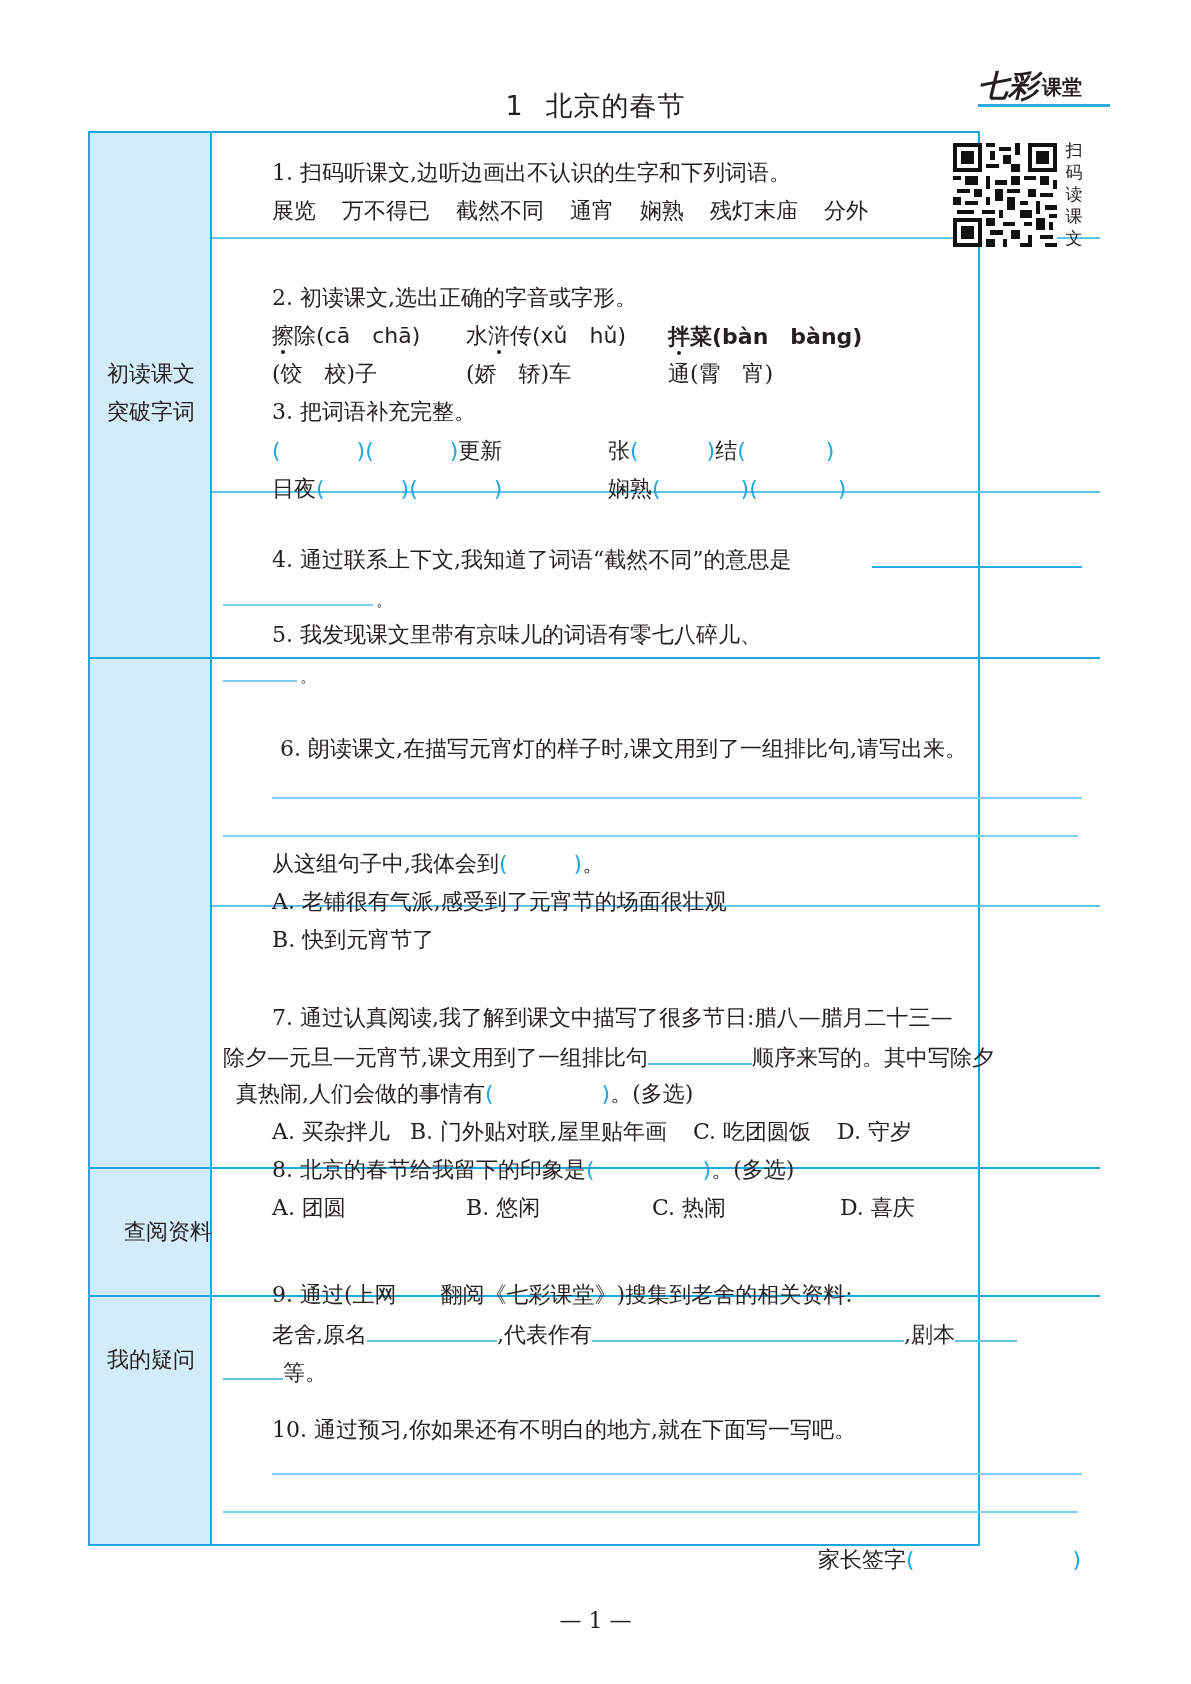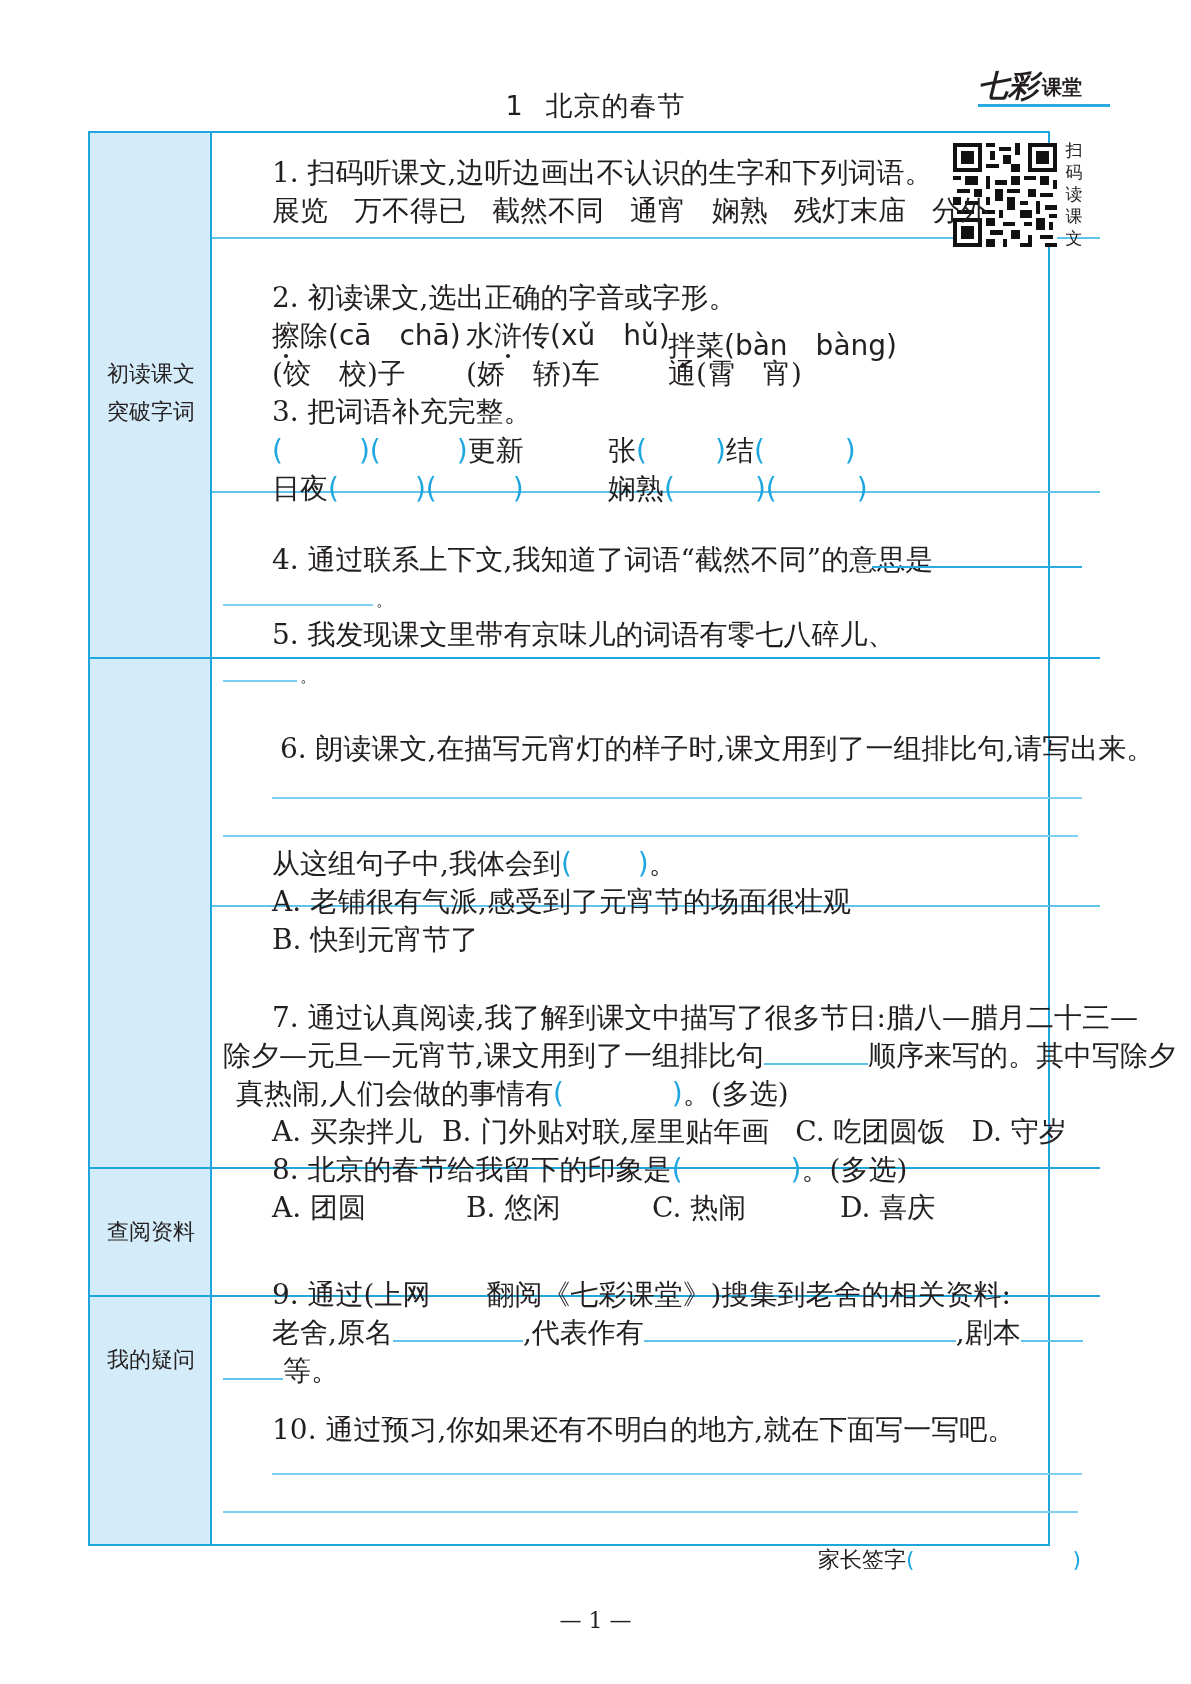--- a/index.html
+++ b/index.html
@@ -48,7 +48,7 @@
   }
 
   .line {
-    position: absolute; font-size: 28px; line-height: 30px; white-space: nowrap; color: #231f20;
+    position: absolute; font-size: 22px; line-height: 30px; white-space: nowrap; color: #231f20;
   }
   .b { color: #1ea6e0; font-family: "DejaVu Sans", sans-serif; }
   .blank { display: inline-block; border-bottom: 2px solid #5fc3ec; height: 24px; vertical-align: baseline; }

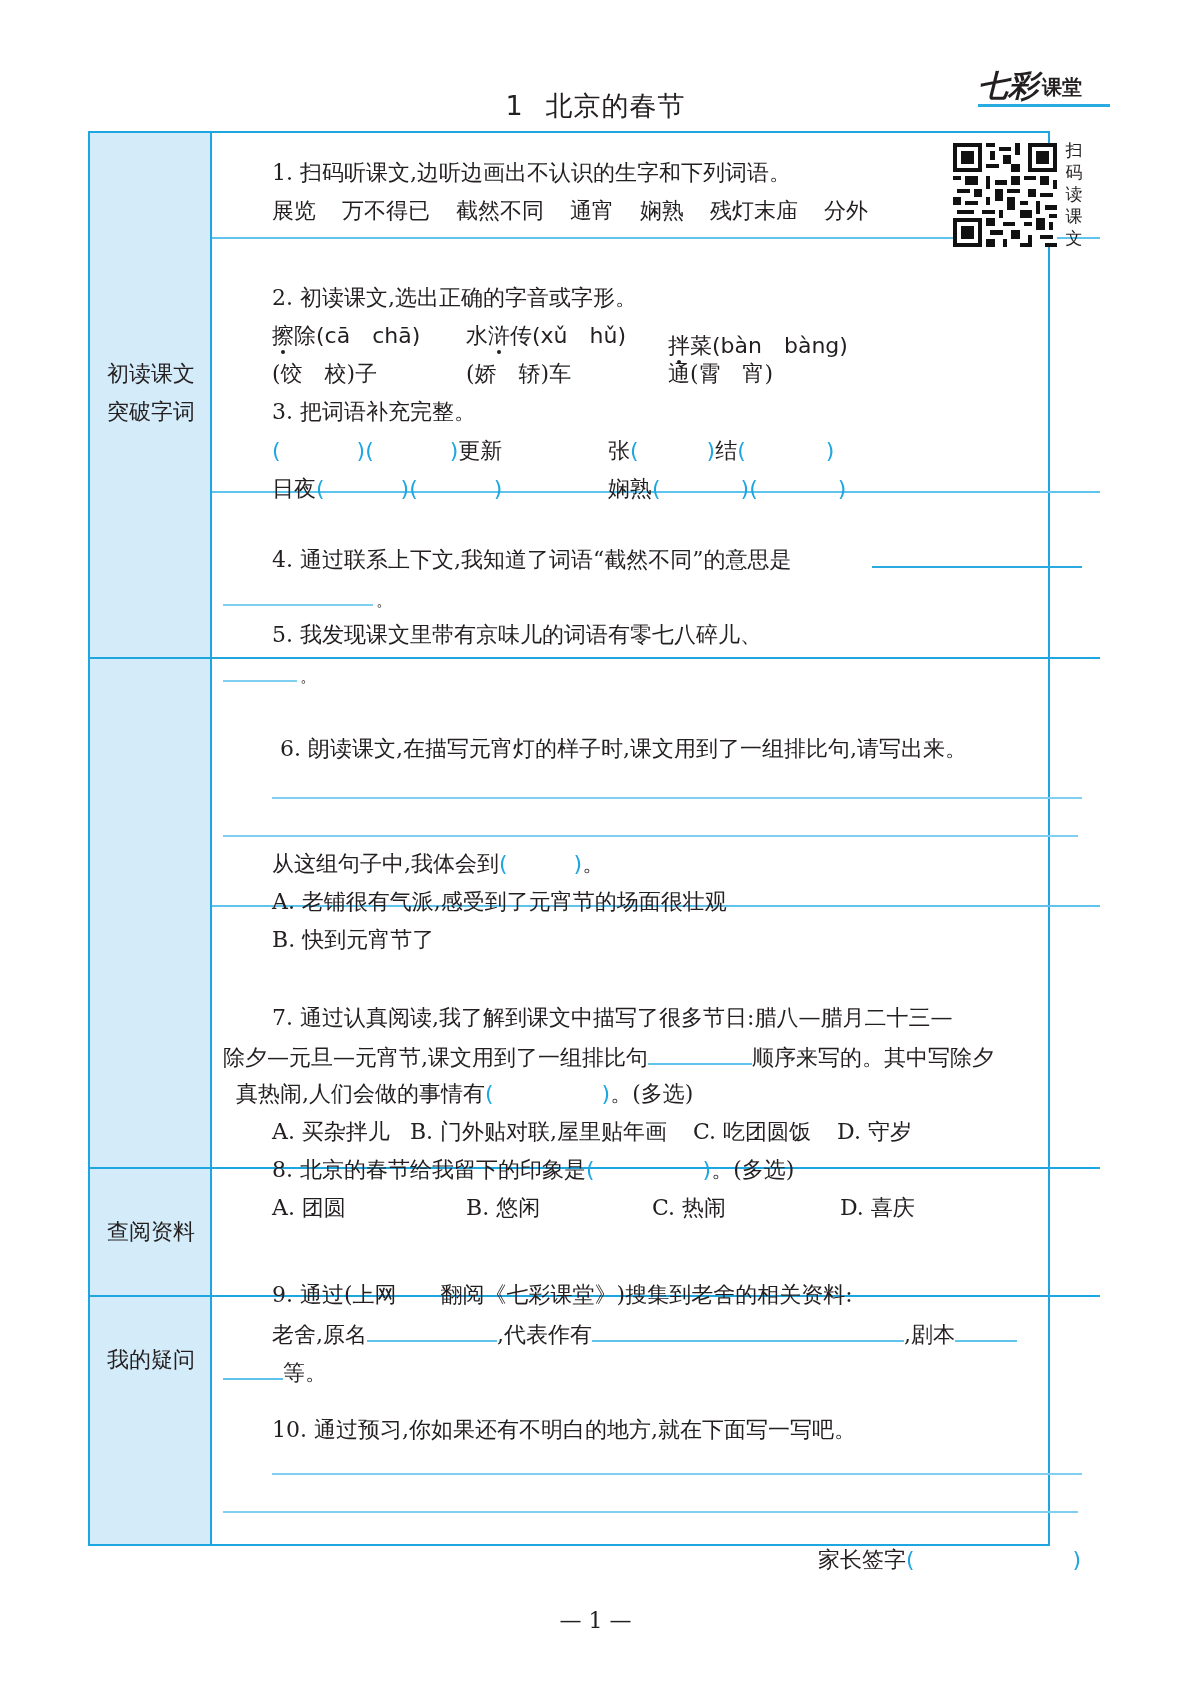--- a/index.html
+++ b/index.html
@@ -201,7 +201,7 @@
 <div class="line" style="left:466px;top:321px;">
   <span>水</span><span class="dot">浒</span><span>传</span><span class="py">(xǔ　hǔ)</span>
 </div>
-<div class="line" style="left:668px;top:331px;">
+<div class="line" style="left:668px;top:321px;font-weight:bold;">
   <span class="dot">拌</span><span>菜</span><span class="py">(bàn　bàng)</span>
 </div>
 <div class="line" style="left:272px;top:359px;">(饺　校)子</div>

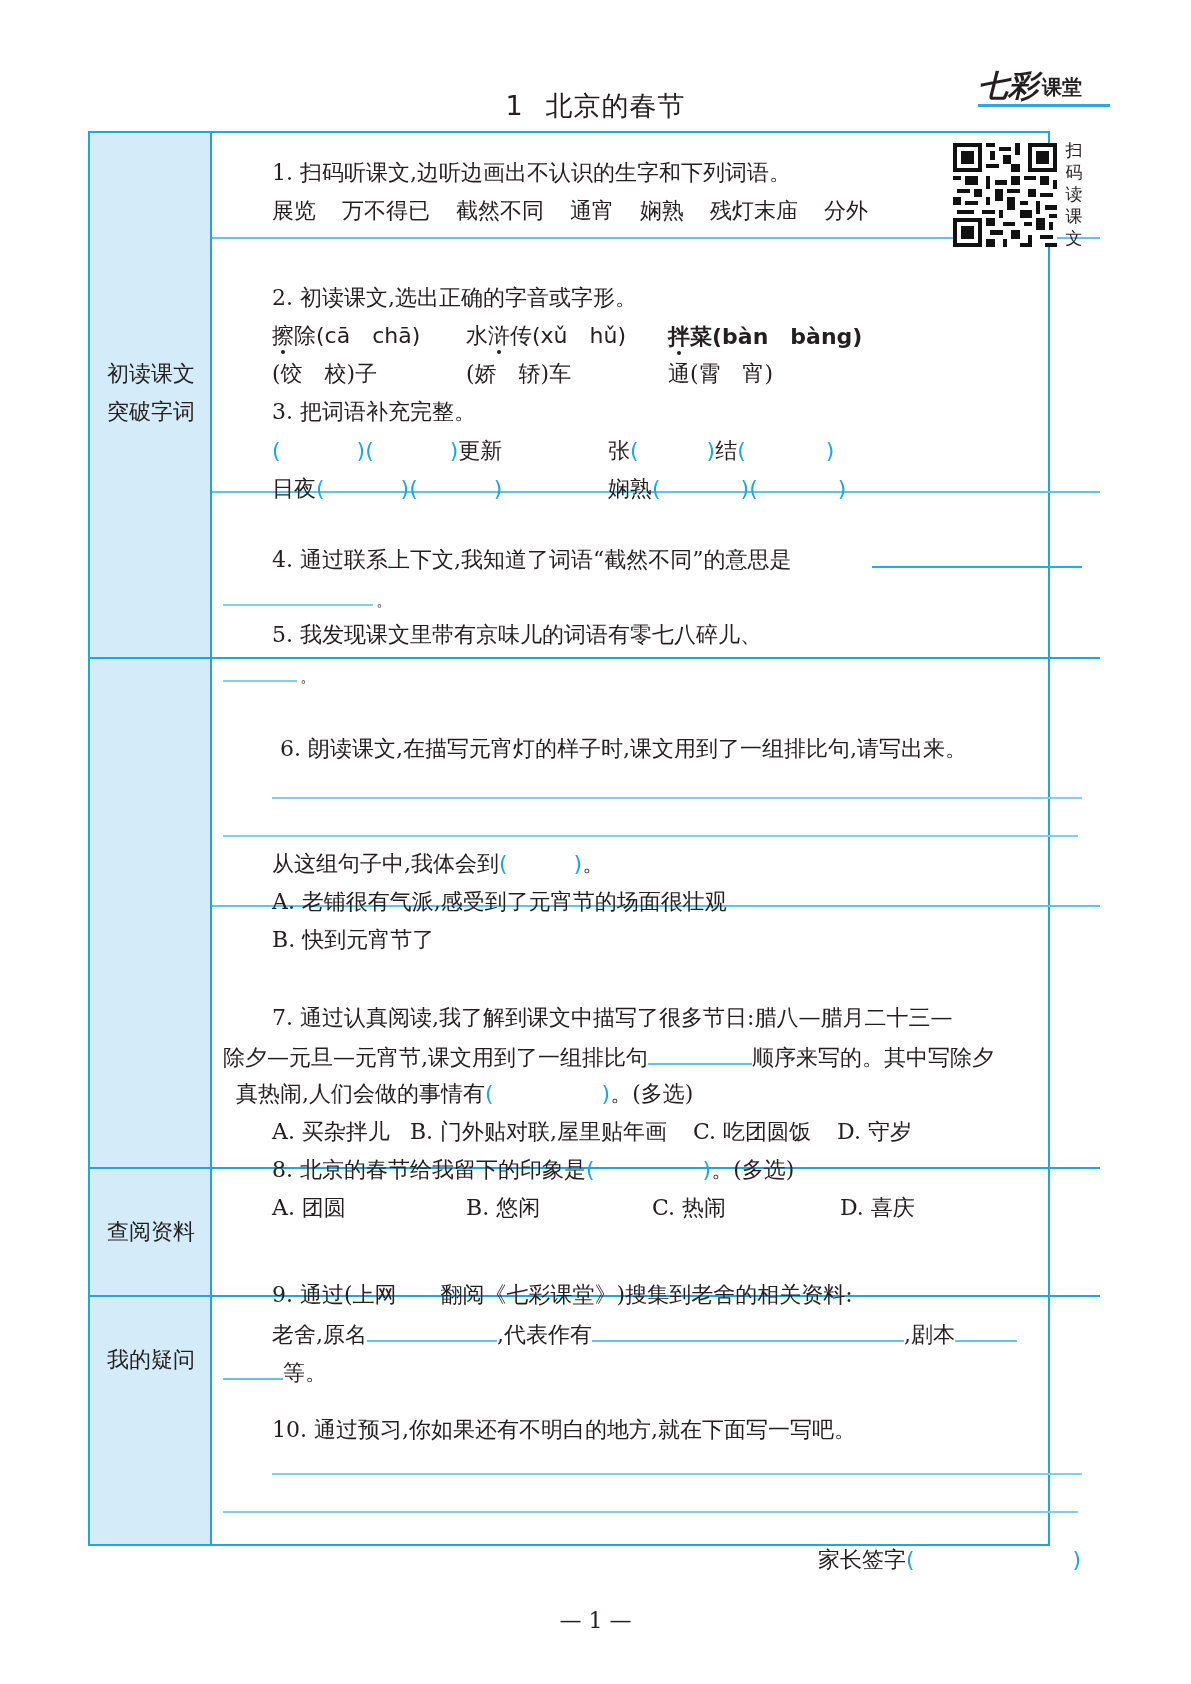--- a/index.html
+++ b/index.html
@@ -29,7 +29,7 @@
   }
 
   .table {
-    position: absolute; left: 88px; top: 131px; width: 962px; height: 1415px;
+    position: absolute; left: 88px; top: 131px; width: 892px; height: 1415px;
     border: 2px solid #1ea6e0;
   }
   .label-col {

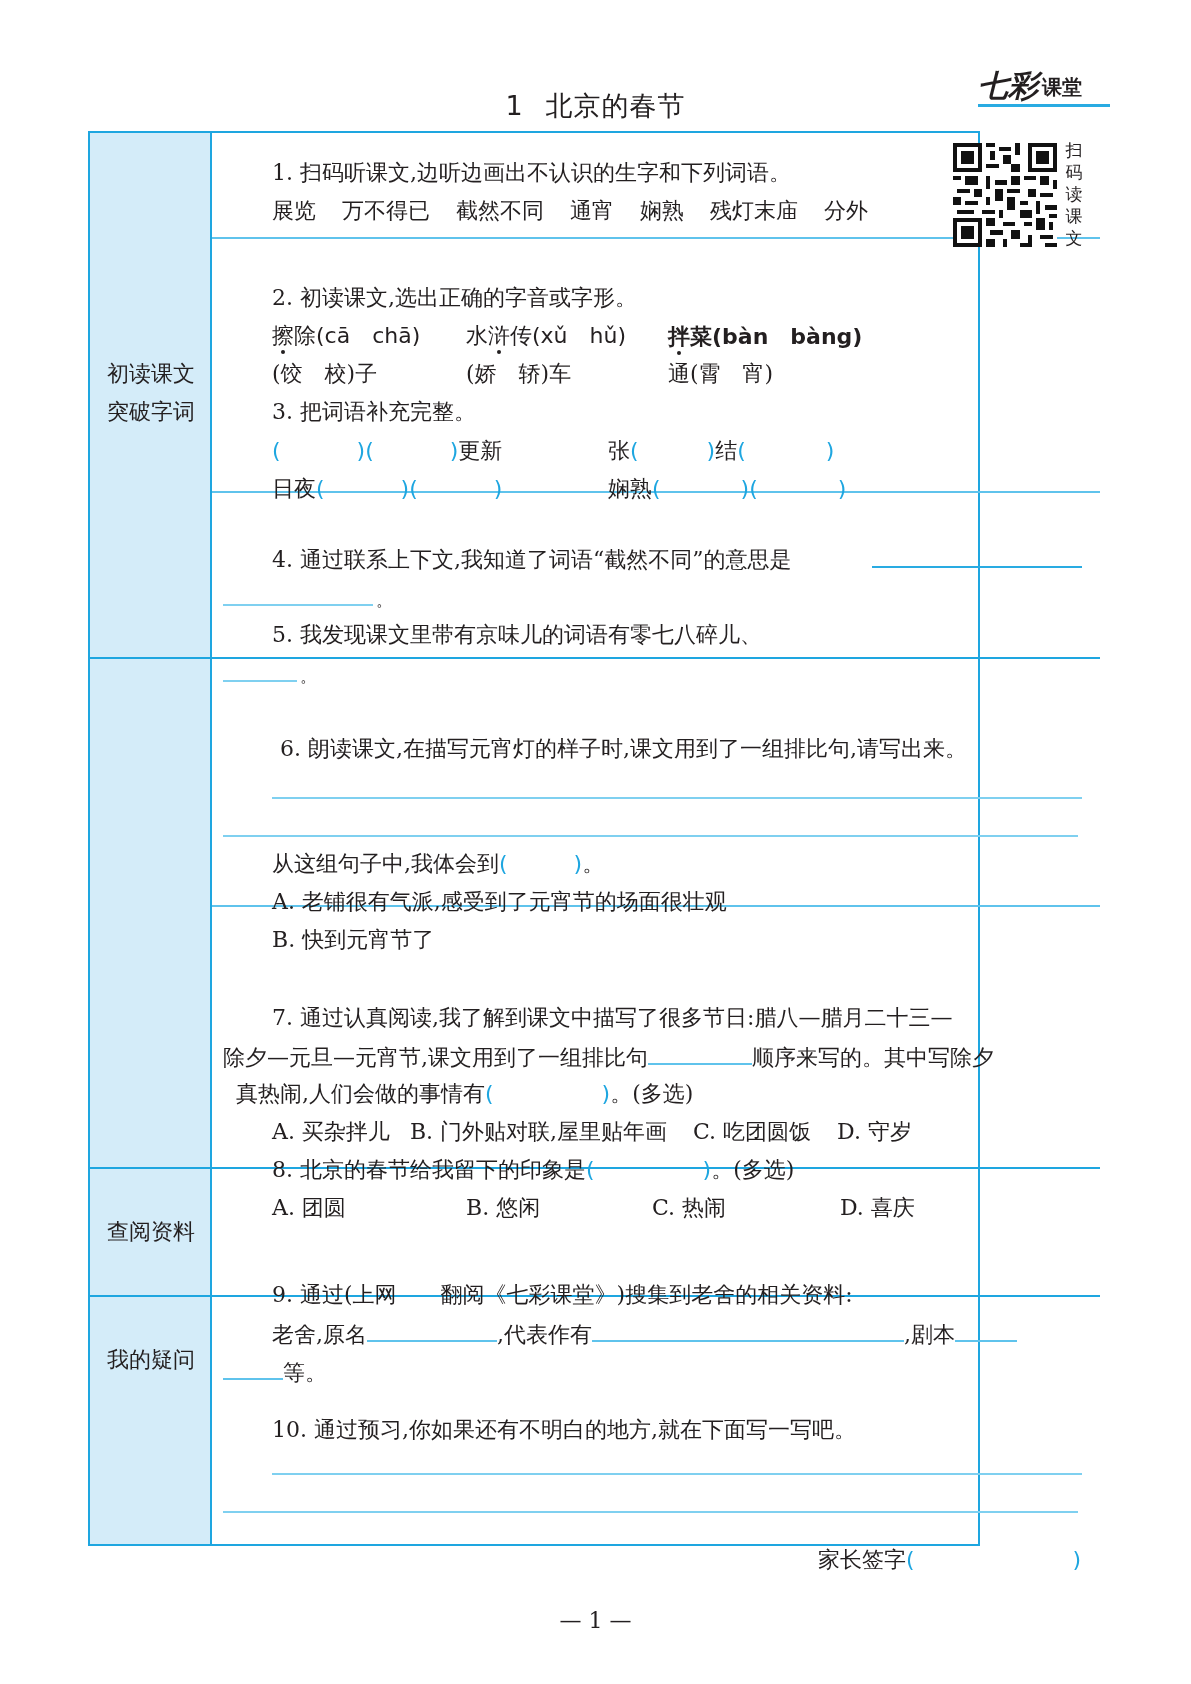--- a/index.html
+++ b/index.html
@@ -109,7 +109,7 @@
     <div>初读课文</div>
     <div>突破字词</div>
   </div>
-  <div class="sec-label" style="top:1080px;">
+  <div class="sec-label" style="top:1080px;text-align:right;">
     <div>查阅资料</div>
   </div>
   <div class="sec-label" style="top:1208px;">

